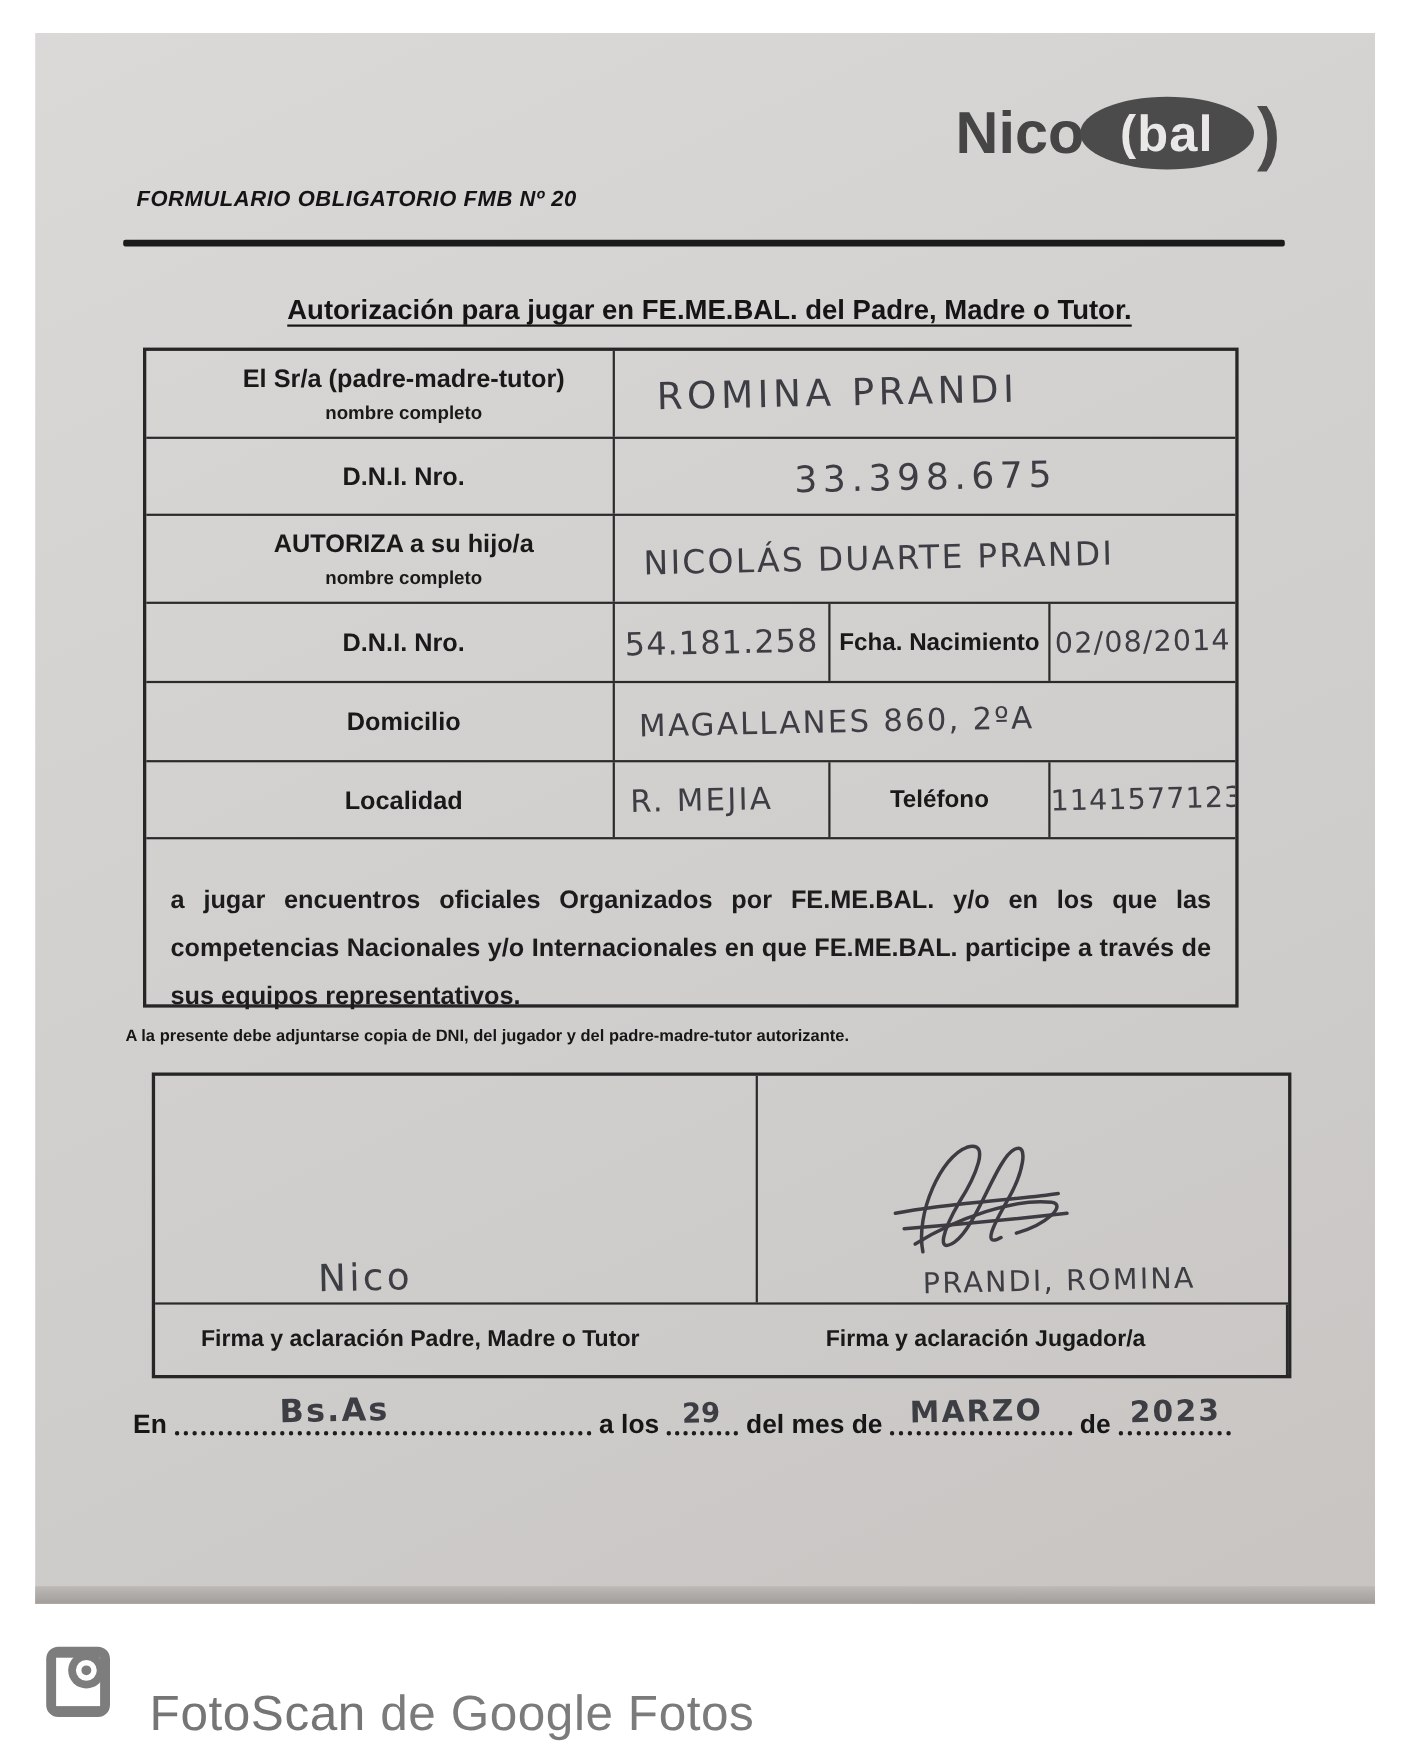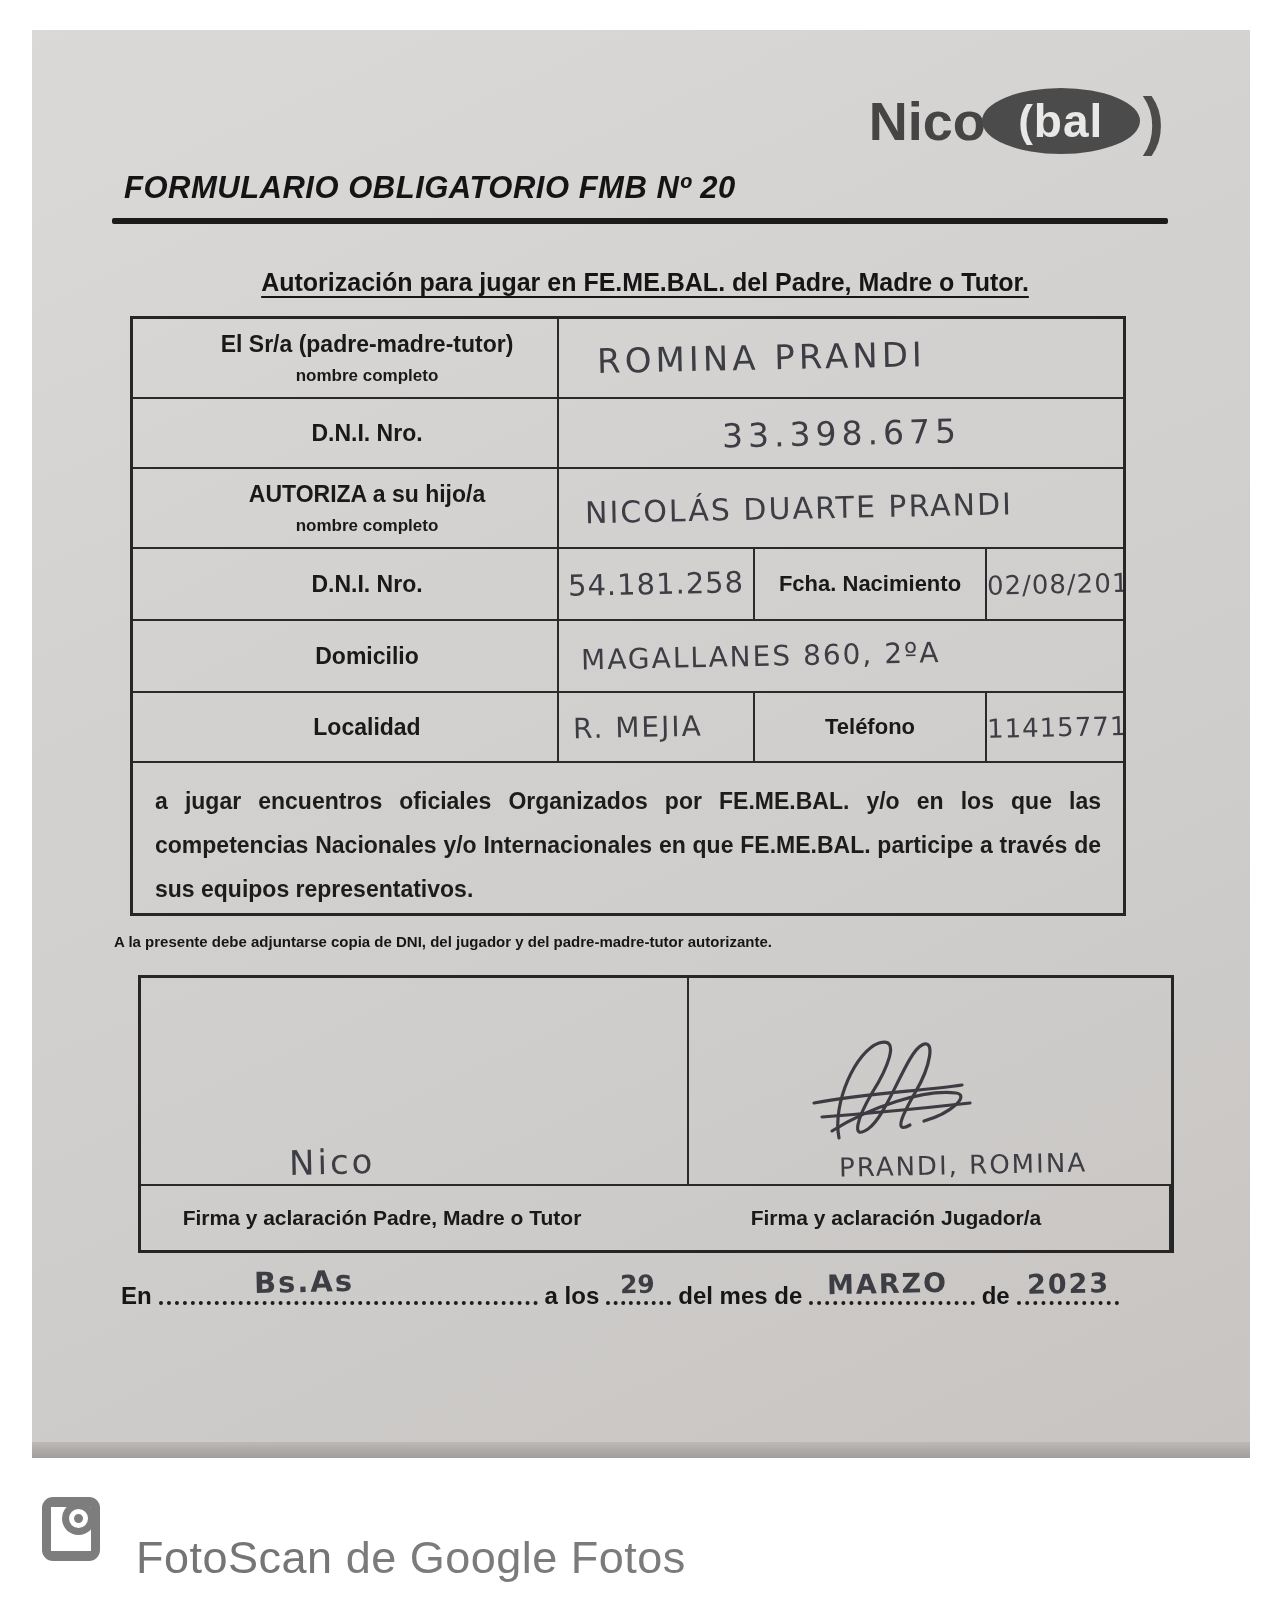--- a/index.html
+++ b/index.html
@@ -28,7 +28,7 @@
   .logo-close{color:#4b4b4b;font-size:64px;font-weight:700;margin-left:3px;line-height:1;}
   
   .title{
-    position:absolute;left:92px;top:140px;font-size:31px;font-weight:700;font-style:italic;
+    position:absolute;left:92px;top:140px;font-size:20px;font-weight:700;font-style:italic;
     color:#141414;letter-spacing:0.5px;
   }
   .rule{position:absolute;left:80px;top:188px;width:1056px;height:6px;background:#1b1b1b;border-radius:2px;}

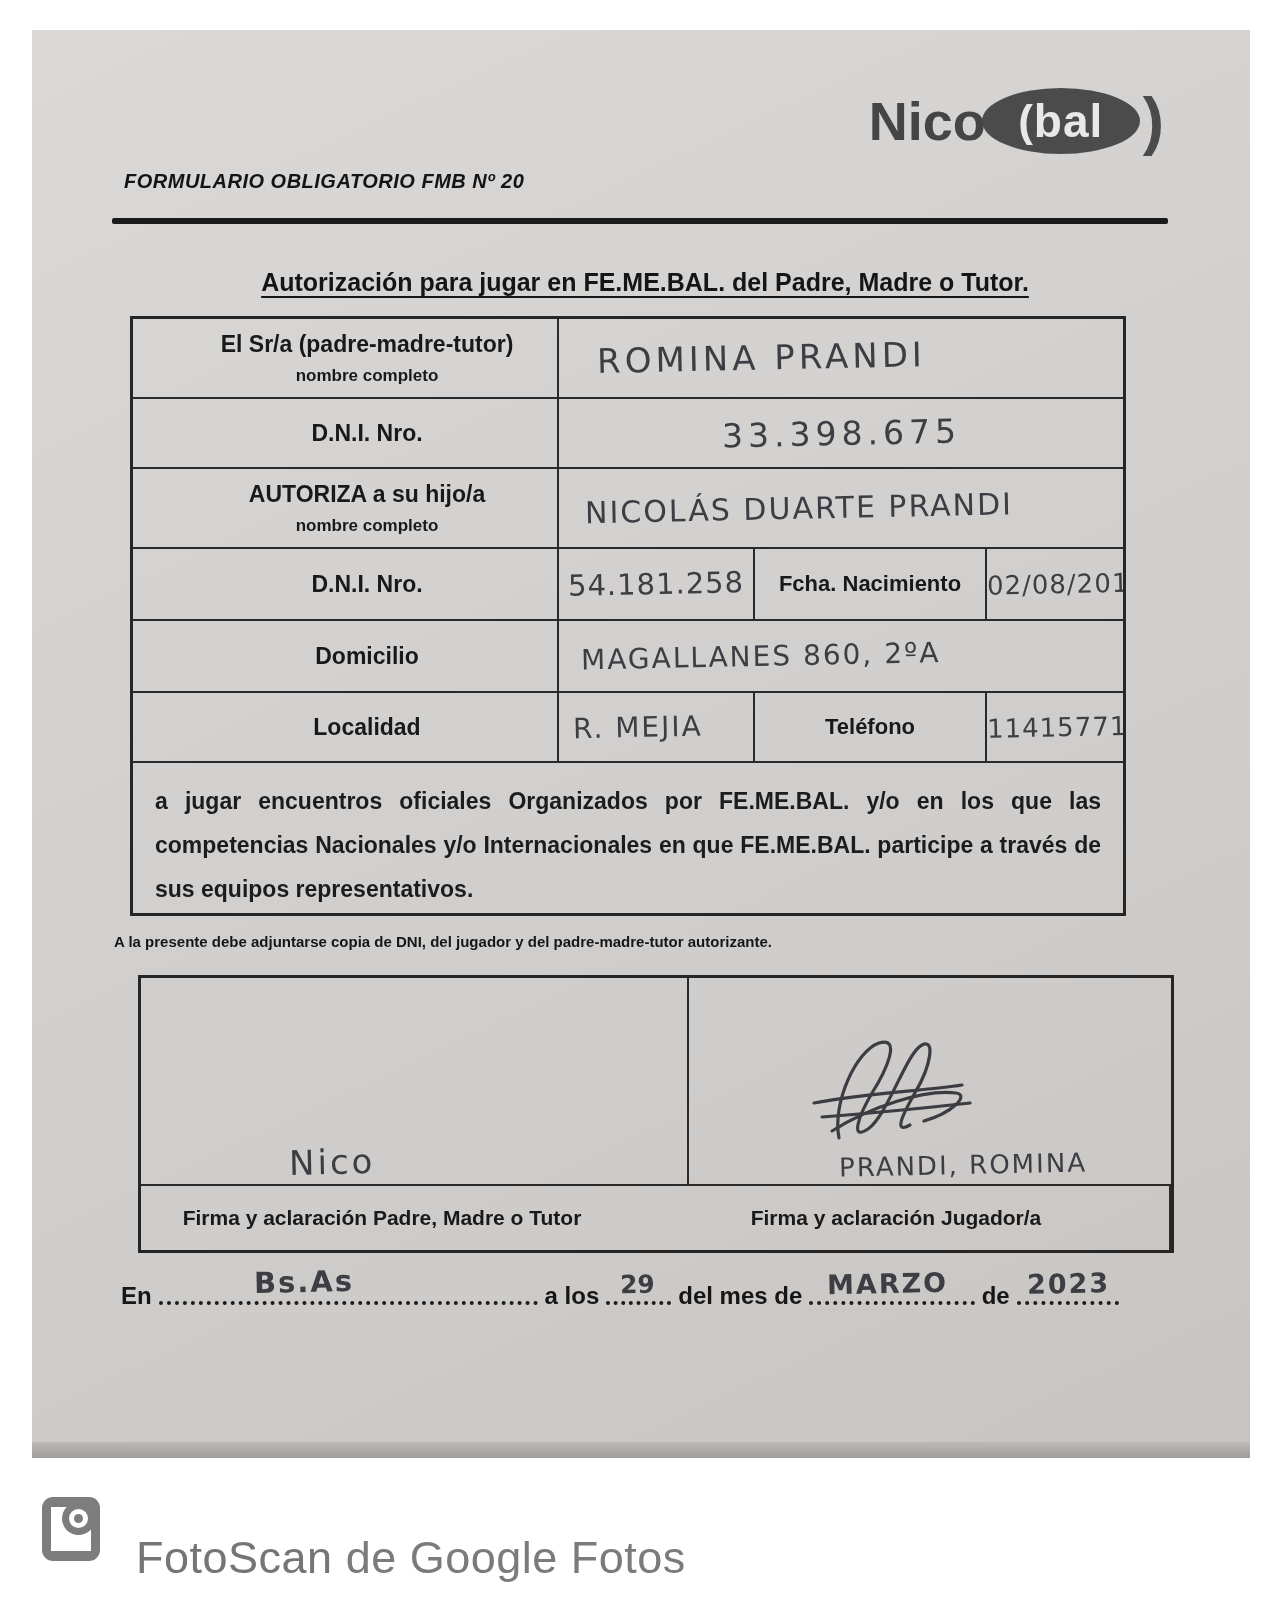--- a/index.html
+++ b/index.html
@@ -50,7 +50,7 @@
   }
   .lab .sub{font-size:17px;font-weight:700;margin-top:9px;}
   .lab2{
-    width:232px;border-right:2px solid #2a2a2a;display:flex;align-items:center;
+    width:200px;border-right:2px solid #2a2a2a;display:flex;align-items:center;
     justify-content:center;text-align:center;font-size:22px;font-weight:700;color:#191919;
   }
   .val{flex:1;display:flex;align-items:center;position:relative;overflow:hidden;}

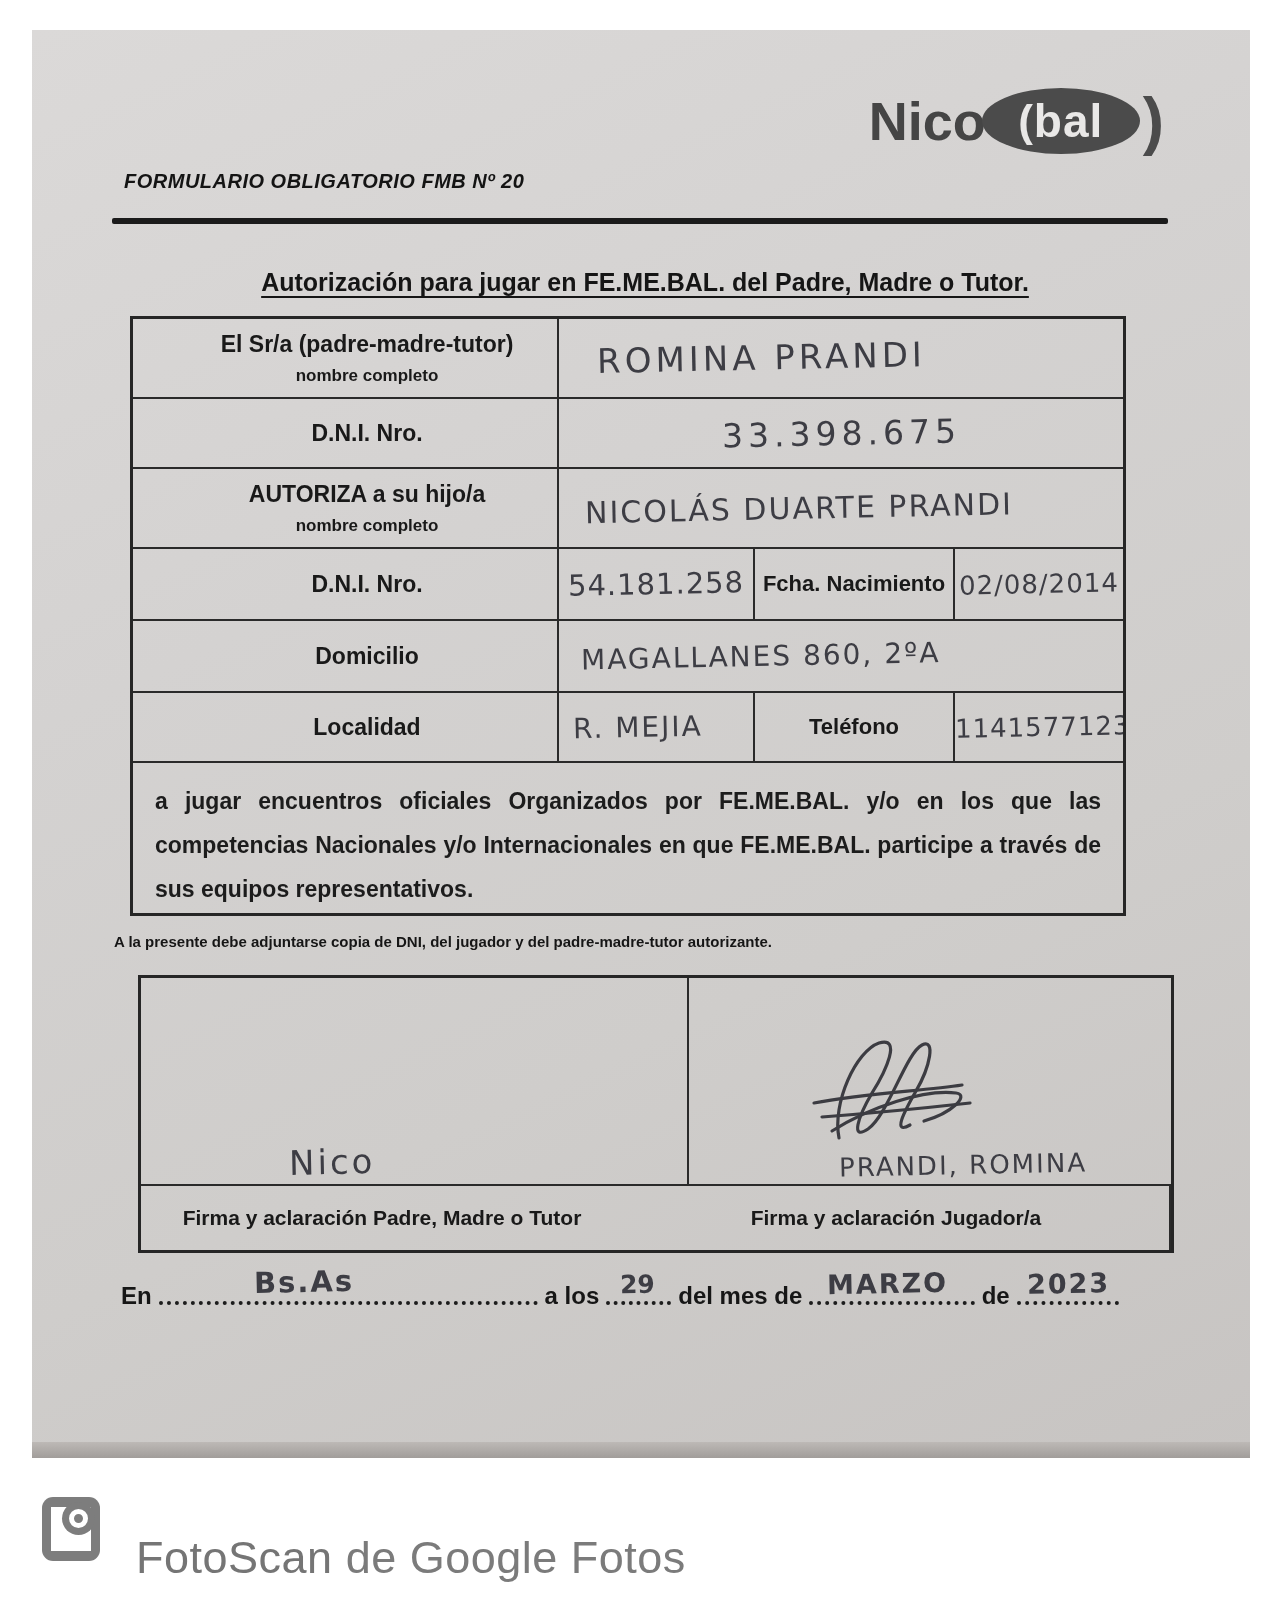--- a/index.html
+++ b/index.html
@@ -56,7 +56,7 @@
   .val{flex:1;display:flex;align-items:center;position:relative;overflow:hidden;}
   .val-fixed{width:196px;flex:none;border-right:2px solid #2a2a2a;}
   .para{
-    padding:16px 22px 10px 22px;font-size:23px;font-weight:600;color:#1c1c1c;
+    padding:32px 22px 10px 22px;font-size:23px;font-weight:600;color:#1c1c1c;
     text-align:justify;line-height:1.92;height:150px;box-sizing:border-box;
   }
   

